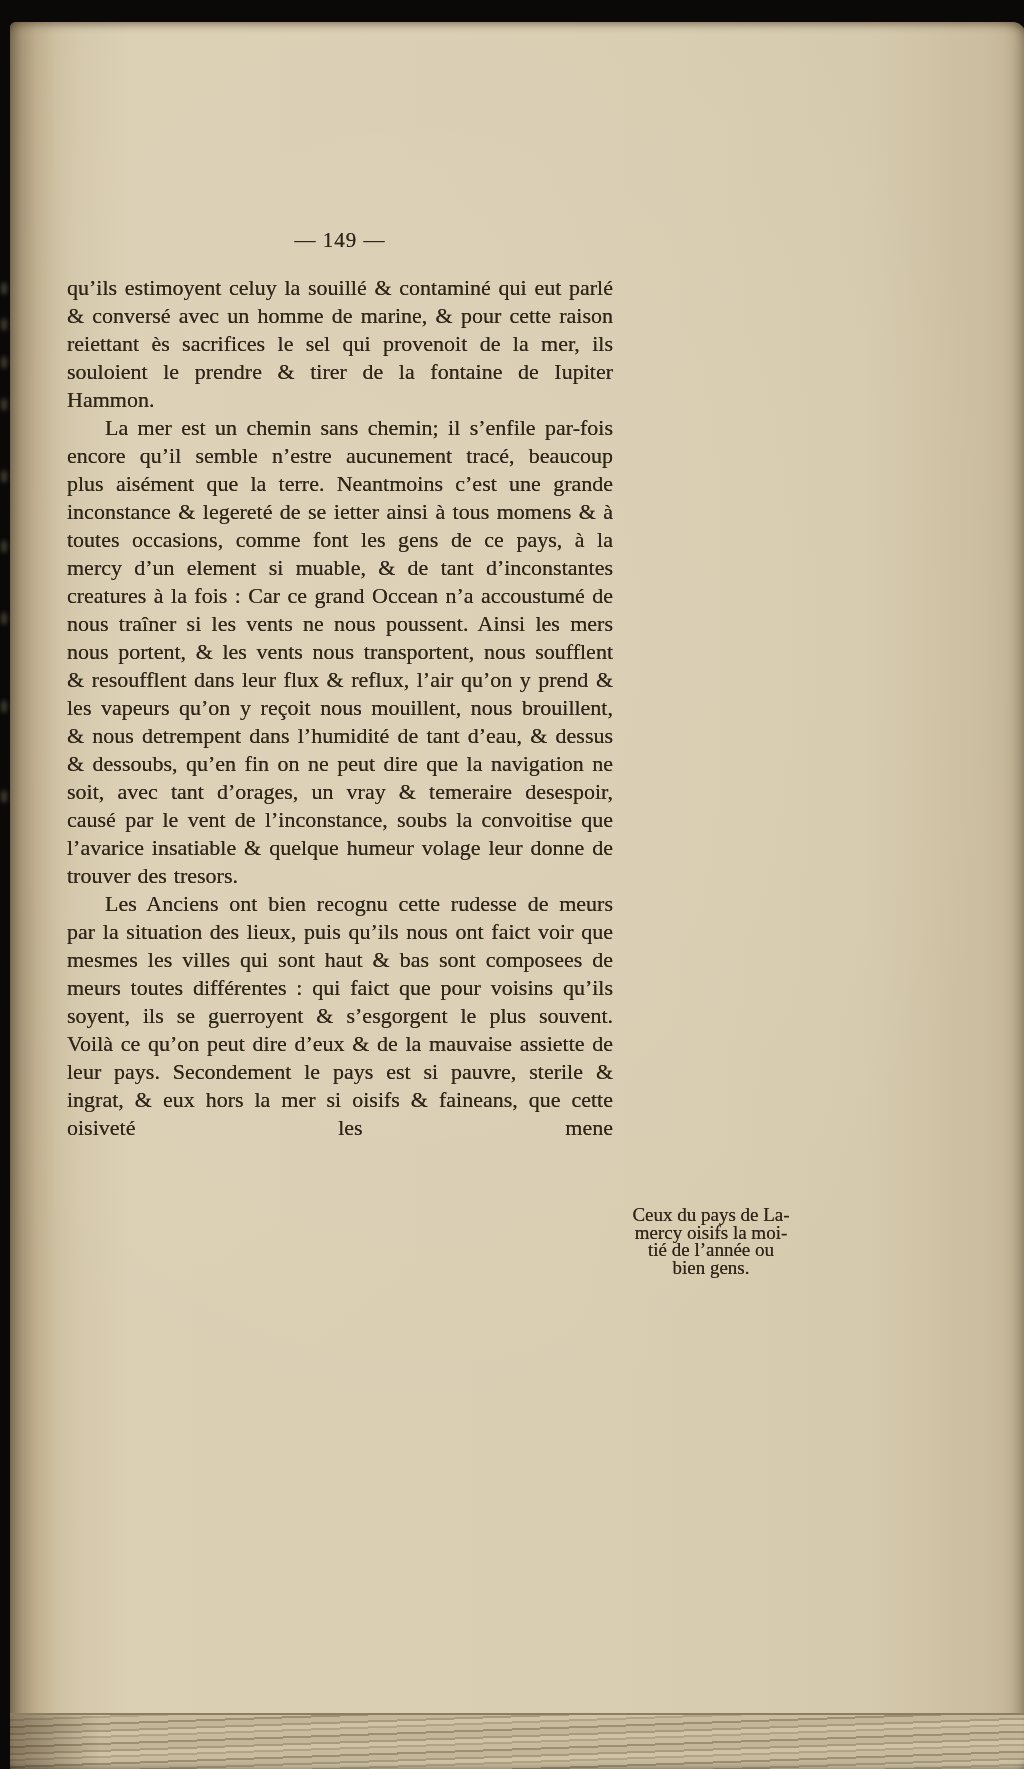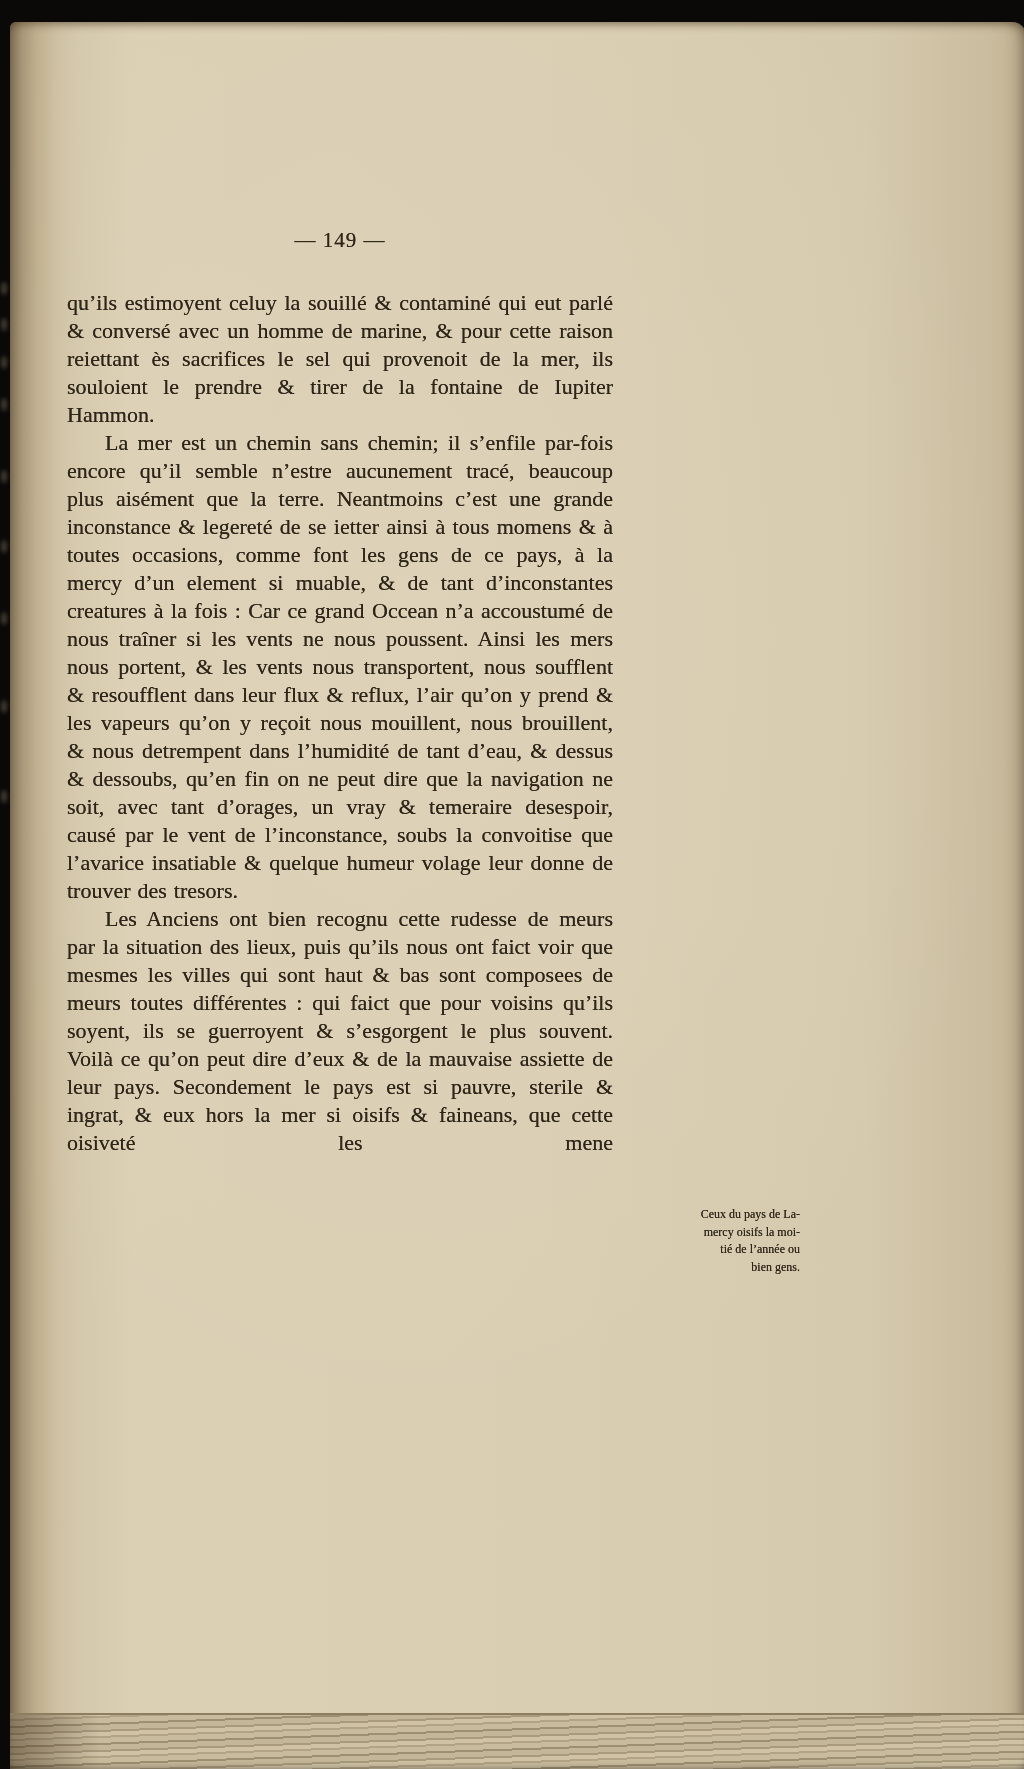--- a/index.html
+++ b/index.html
@@ -109,7 +109,7 @@
     text-indent: 38px;
   }
   .para + .para { }
-  .para.no-indent { text-indent: 0; margin-top: 15px; }
+  .para.no-indent { text-indent: 0; }
   .para.stretch-last { text-align-last: justify; }
 
   .margin-note {

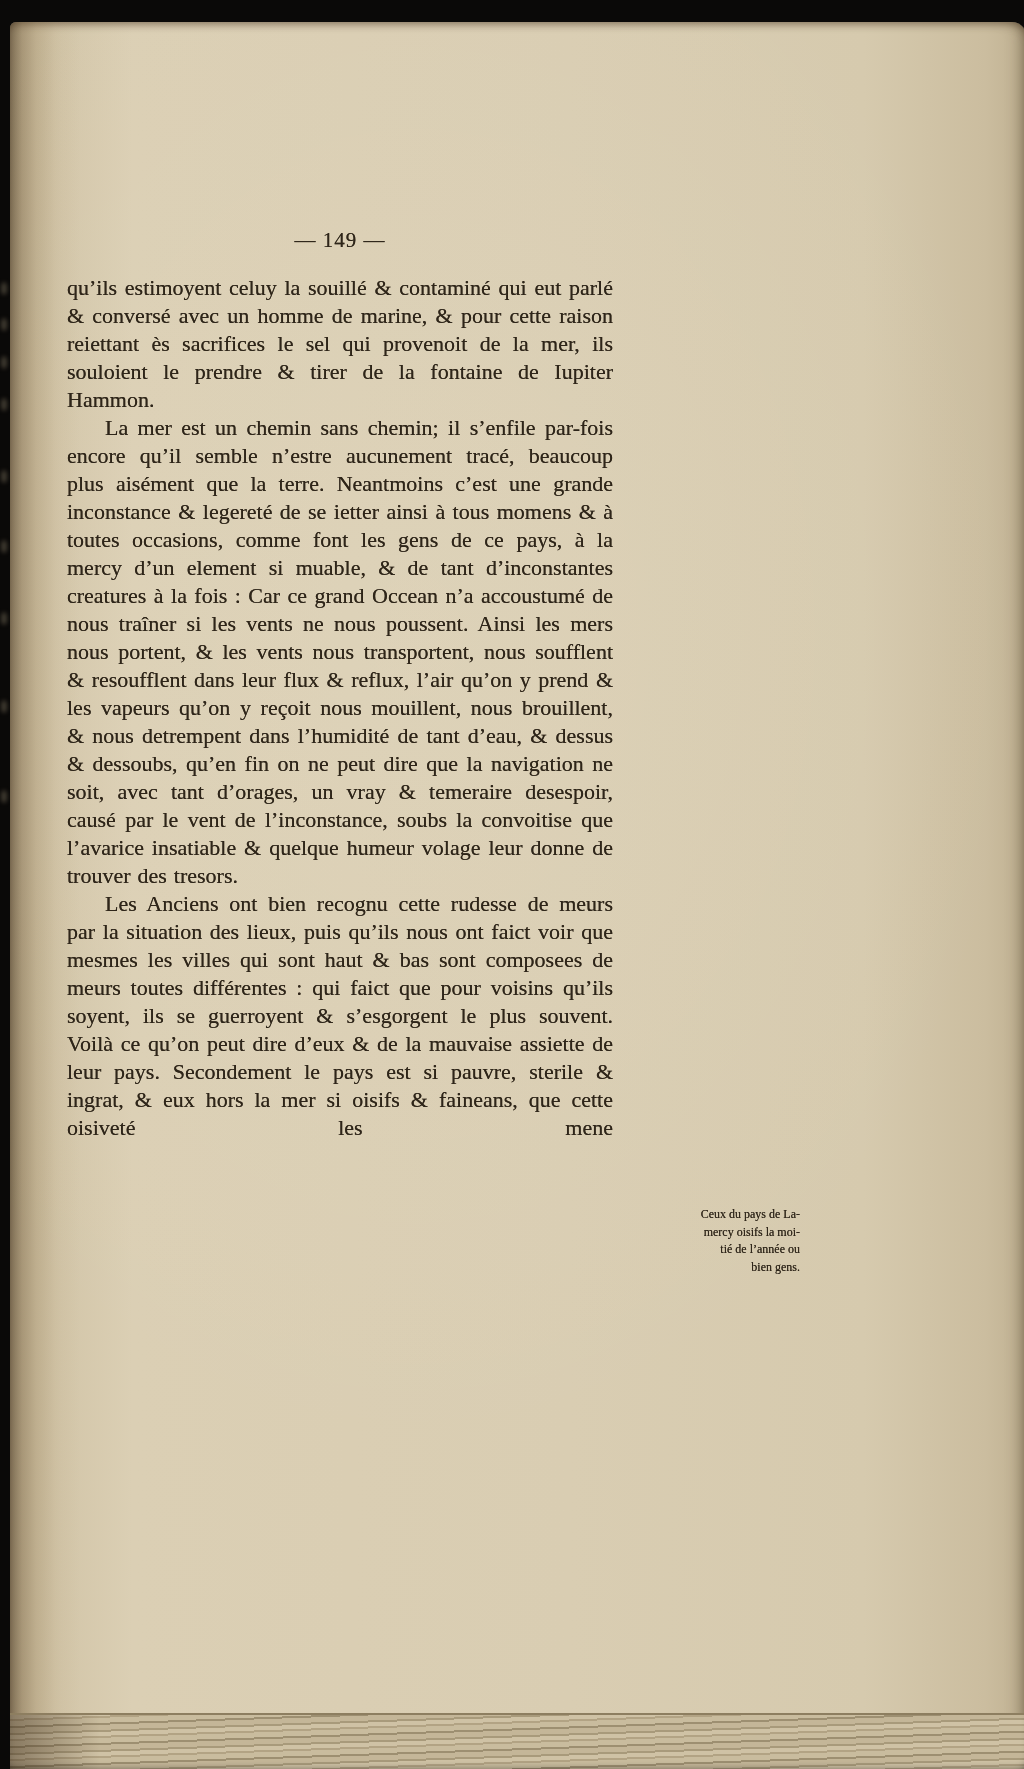--- a/index.html
+++ b/index.html
@@ -117,9 +117,9 @@
     left: 612px;
     top: 1184px;
     width: 178px;
-    font-size: 12px;
+    font-size: 19px;
     line-height: 17.5px;
-    text-align: right;
+    text-align: center;
     text-shadow: 0 0 0.4px rgba(46,37,25,0.8);
   }
   .margin-note span { display: block; }

